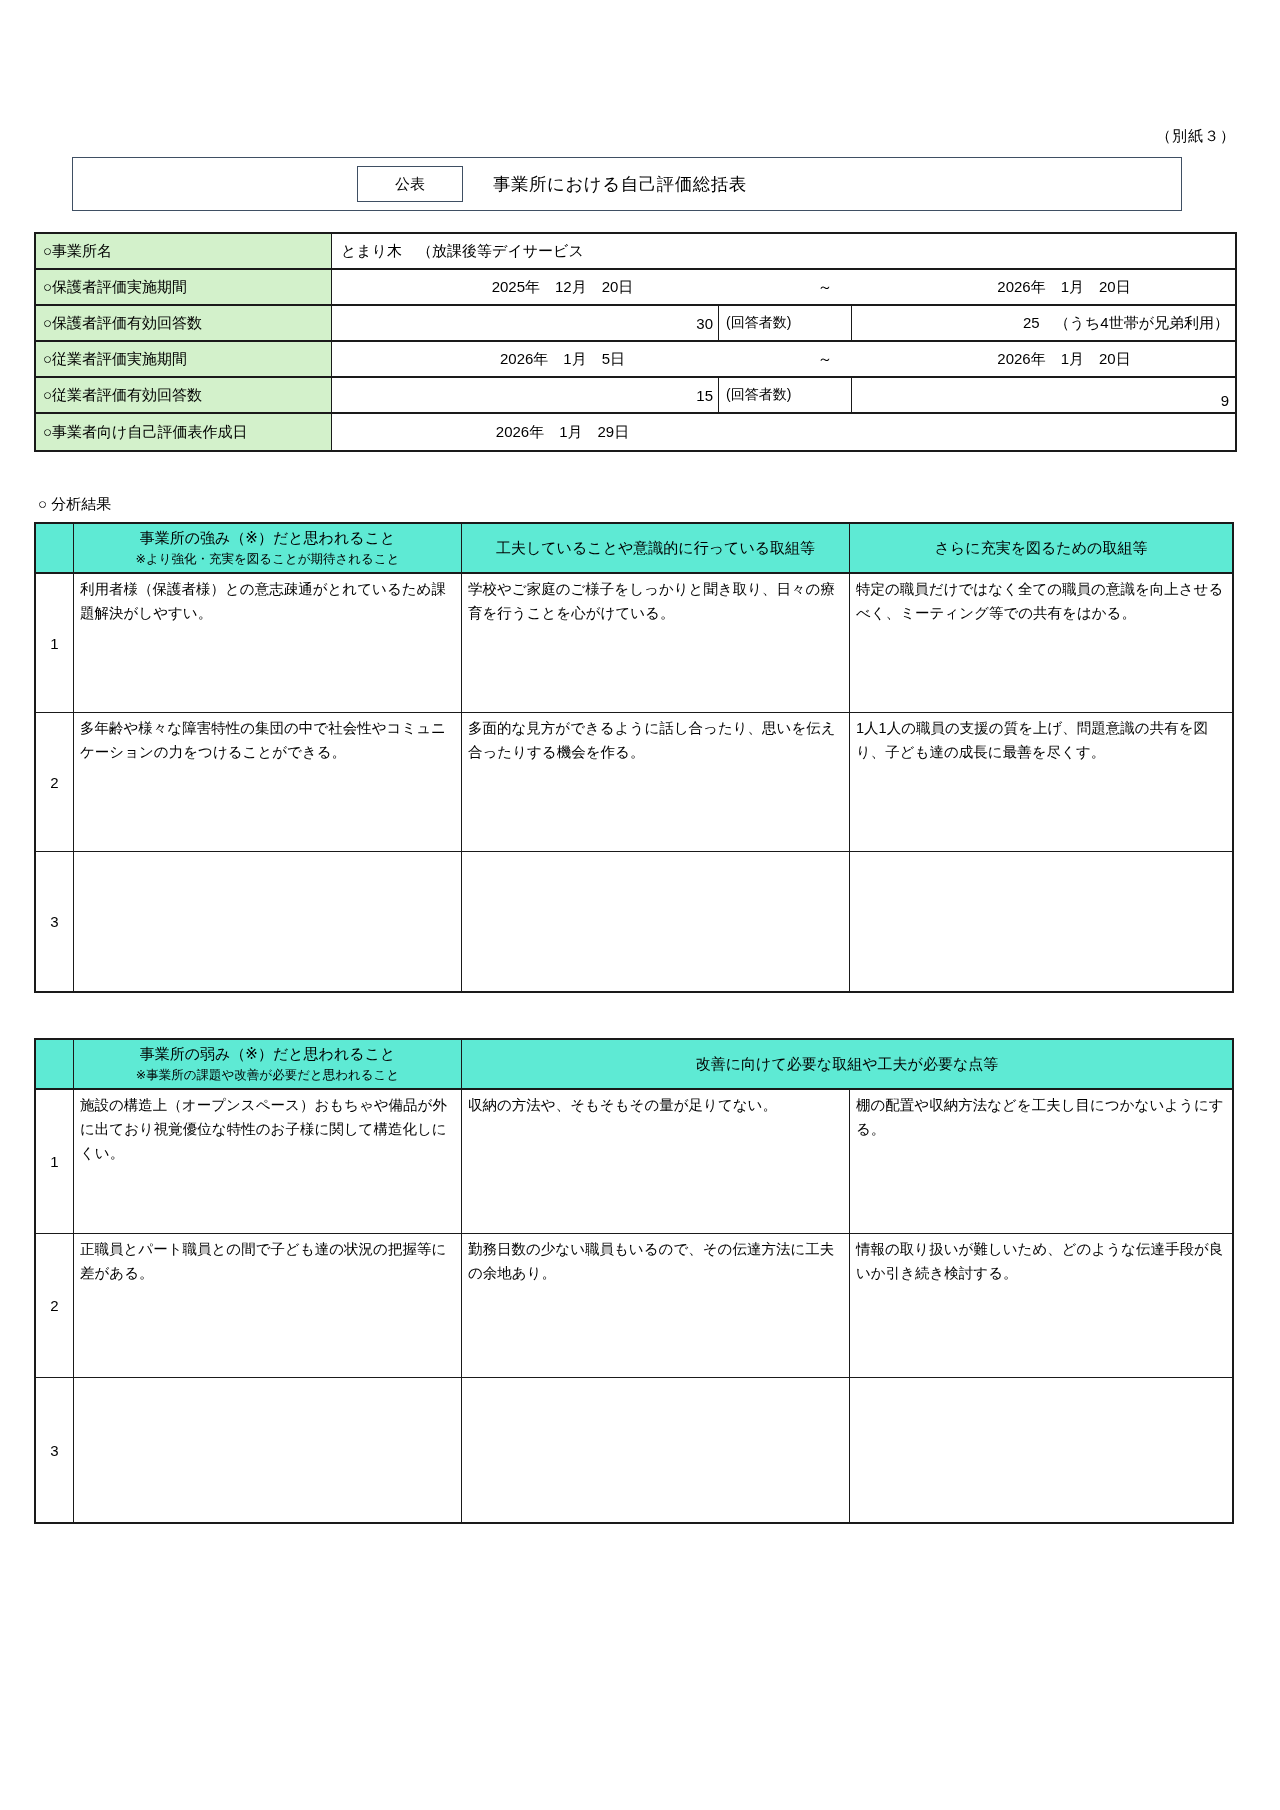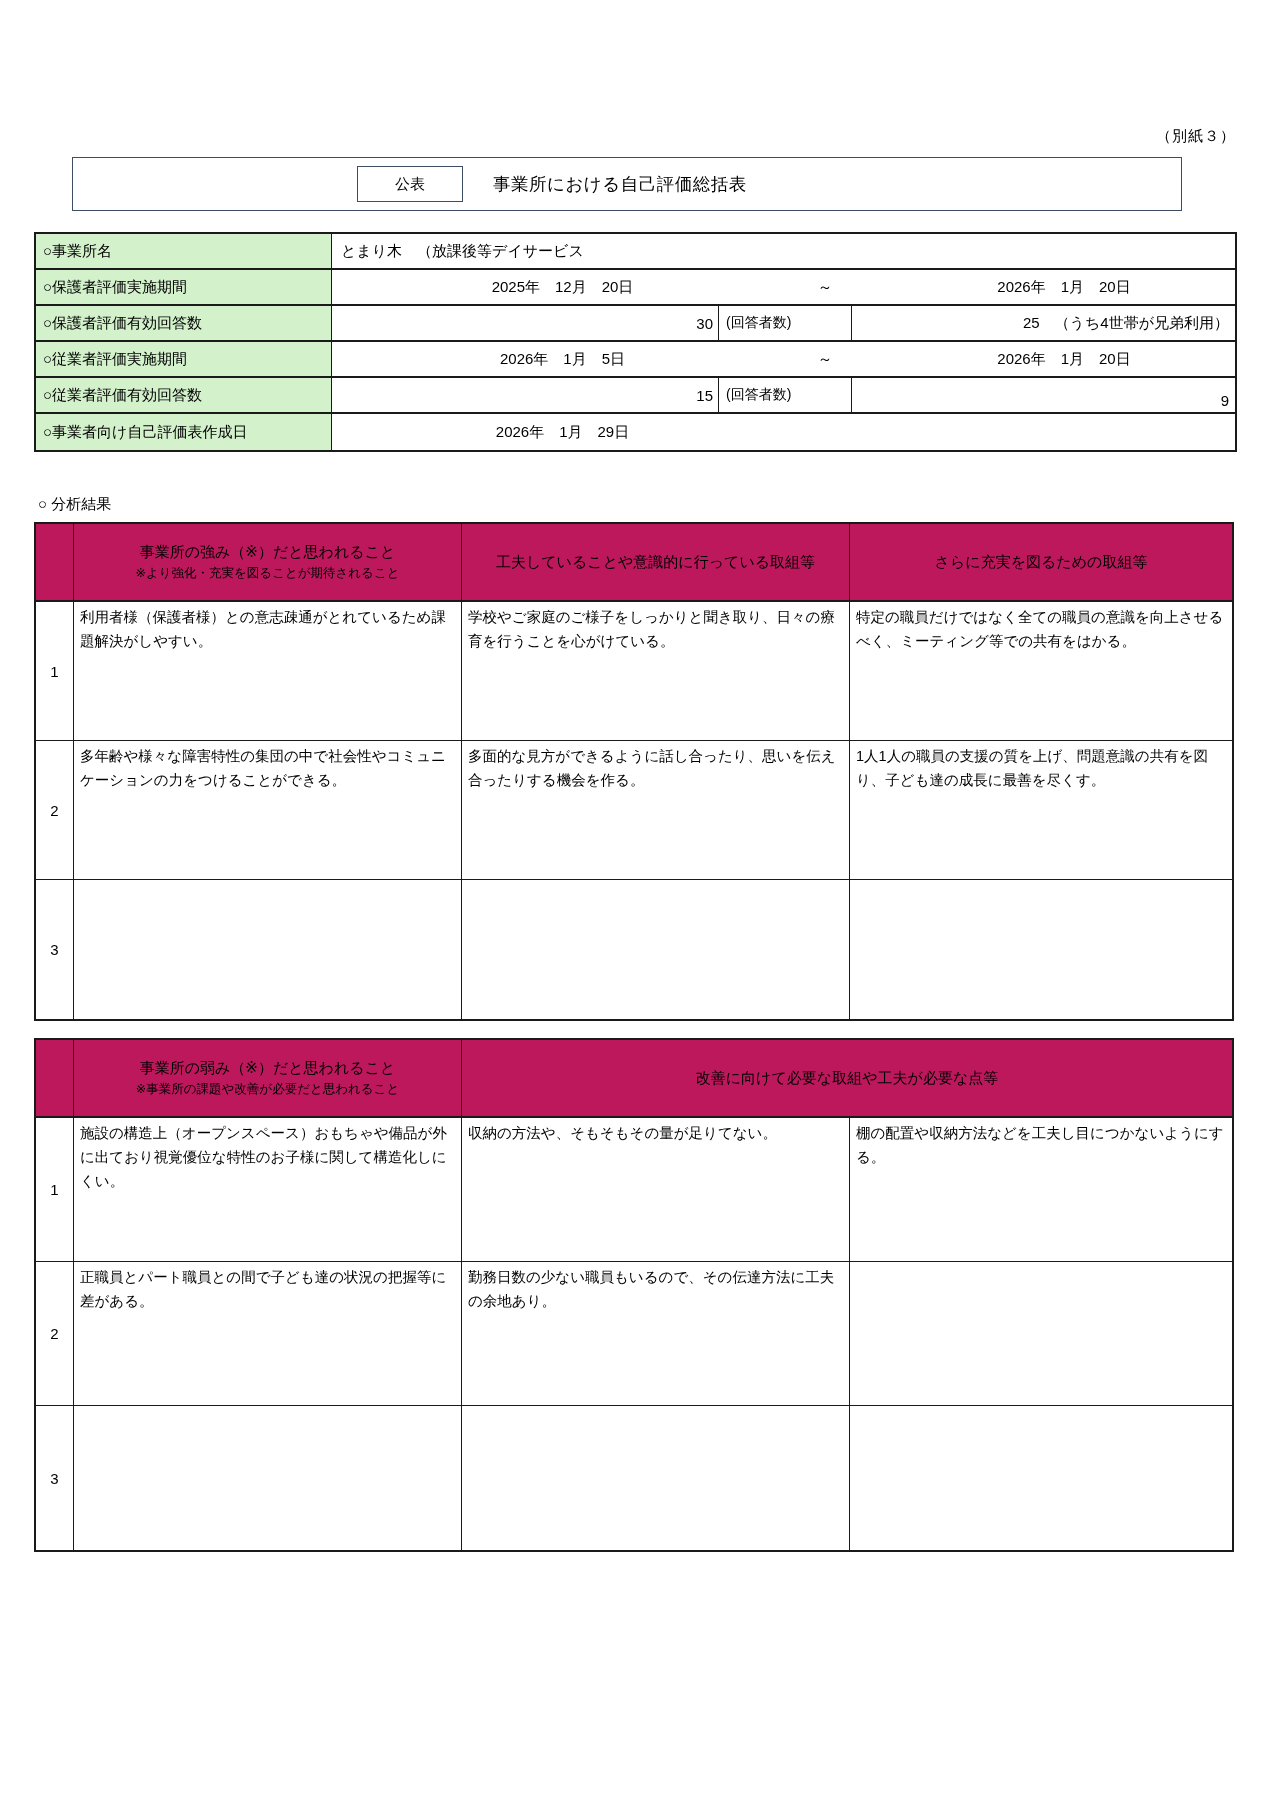--- a/index.html
+++ b/index.html
@@ -43,7 +43,7 @@
     box-sizing:border-box;background:#fff;}
   .atable.strengths{top:522px;}
   .atable.weaknesses{top:1038px;}
-  .ahead{display:flex;background:#be185d;border-bottom:2px solid #1a1a1a;height:78px;box-sizing:border-box;}
+  .ahead{display:flex;background:#5eead4;border-bottom:2px solid #1a1a1a;height:50px;box-sizing:border-box;}
   .ahead .hno{width:38px;flex:none;border-right:1px solid #1a1a1a;box-sizing:border-box;}
   .ahead .h1{width:388px;flex:none;border-right:1px solid #1a1a1a;box-sizing:border-box;
     display:flex;flex-direction:column;align-items:center;justify-content:center;}

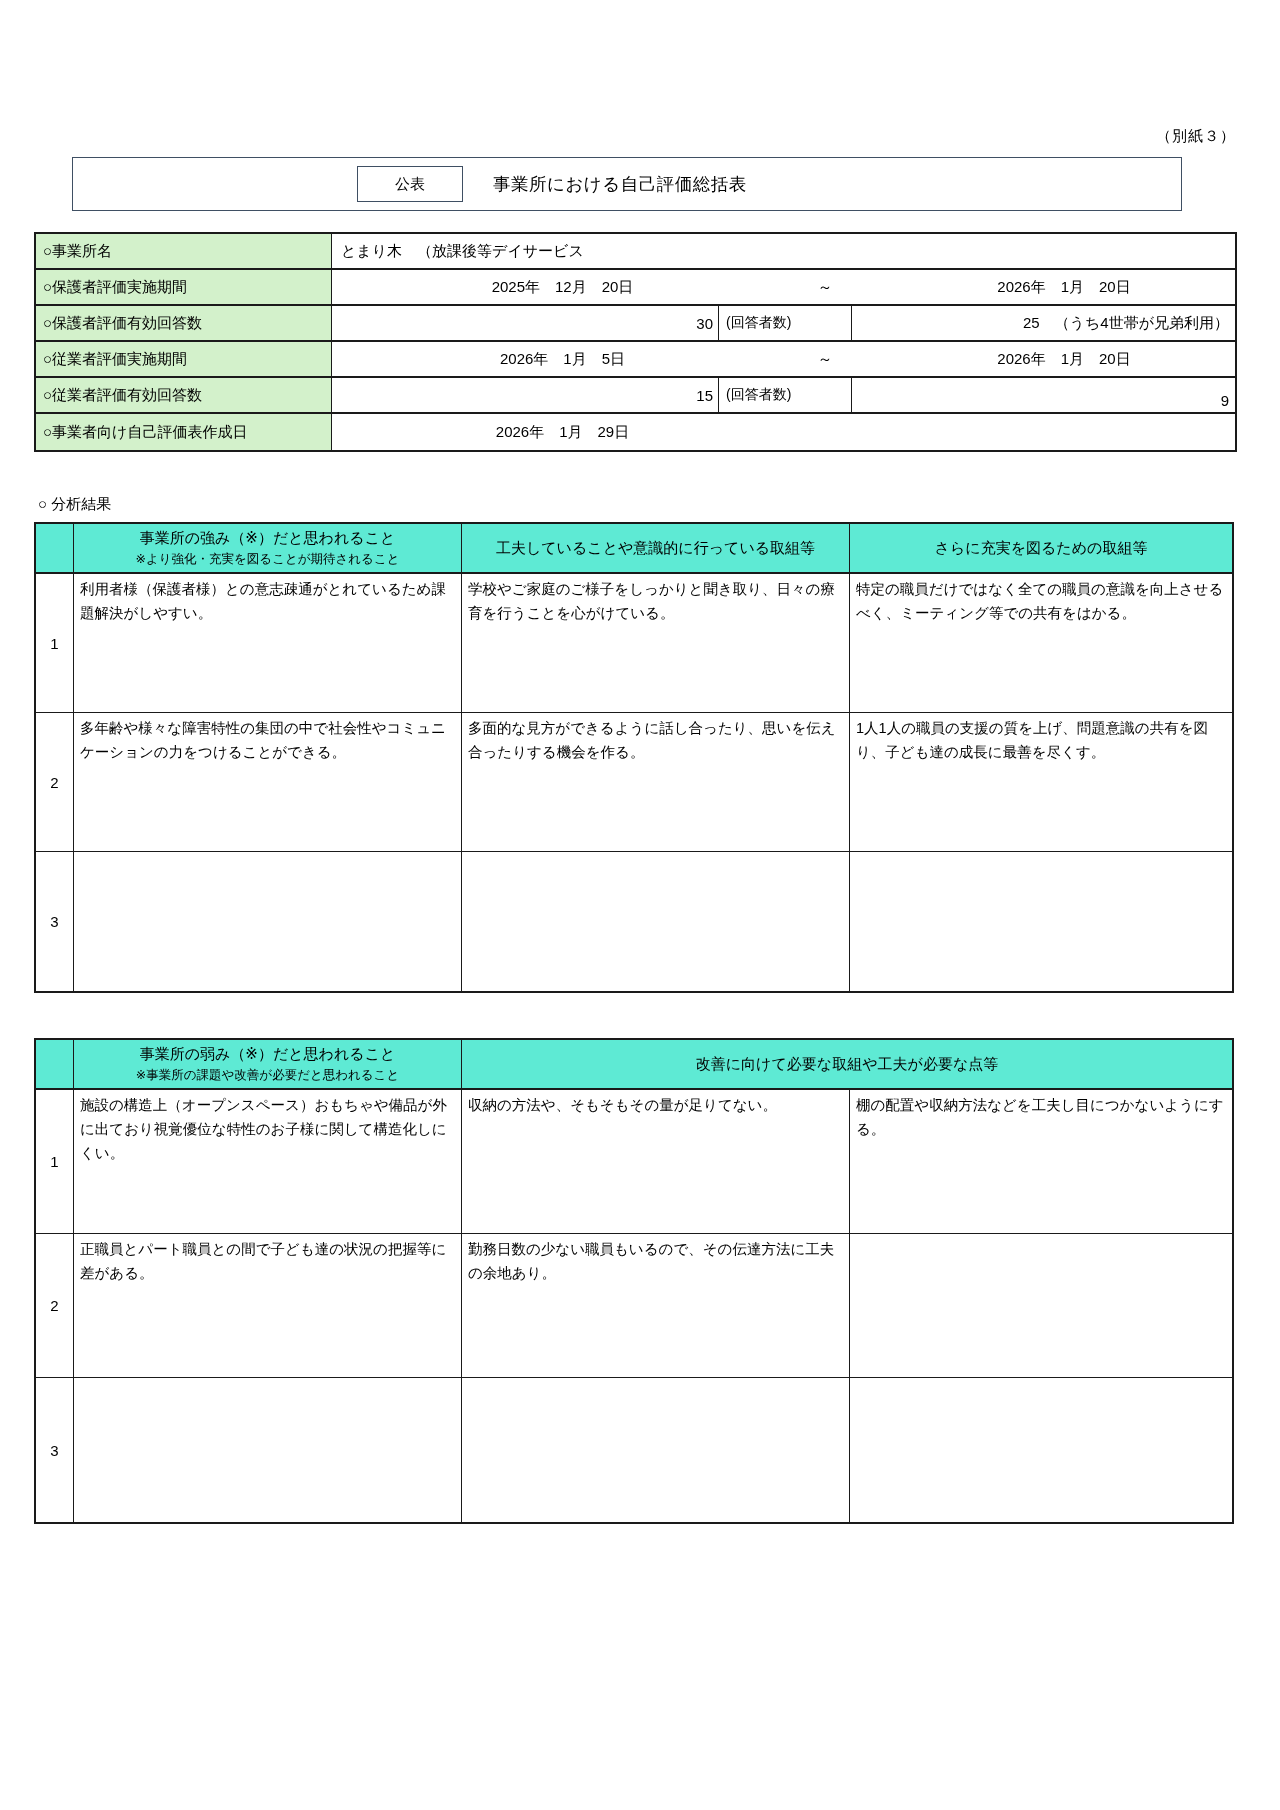--- a/index.html
+++ b/index.html
@@ -173,6 +173,7 @@
       <div class="no">2</div>
       <div class="c">正職員とパート職員との間で子ども達の状況の把握等に差がある。</div>
       <div class="c">勤務日数の少ない職員もいるので、その伝達方法に工夫の余地あり。</div>
+      <div class="c c3">情報の取り扱いが難しいため、どのような伝達手段が良いか引き続き検討する。</div>
     </div>
     <div class="arow">
       <div class="no">3</div>

